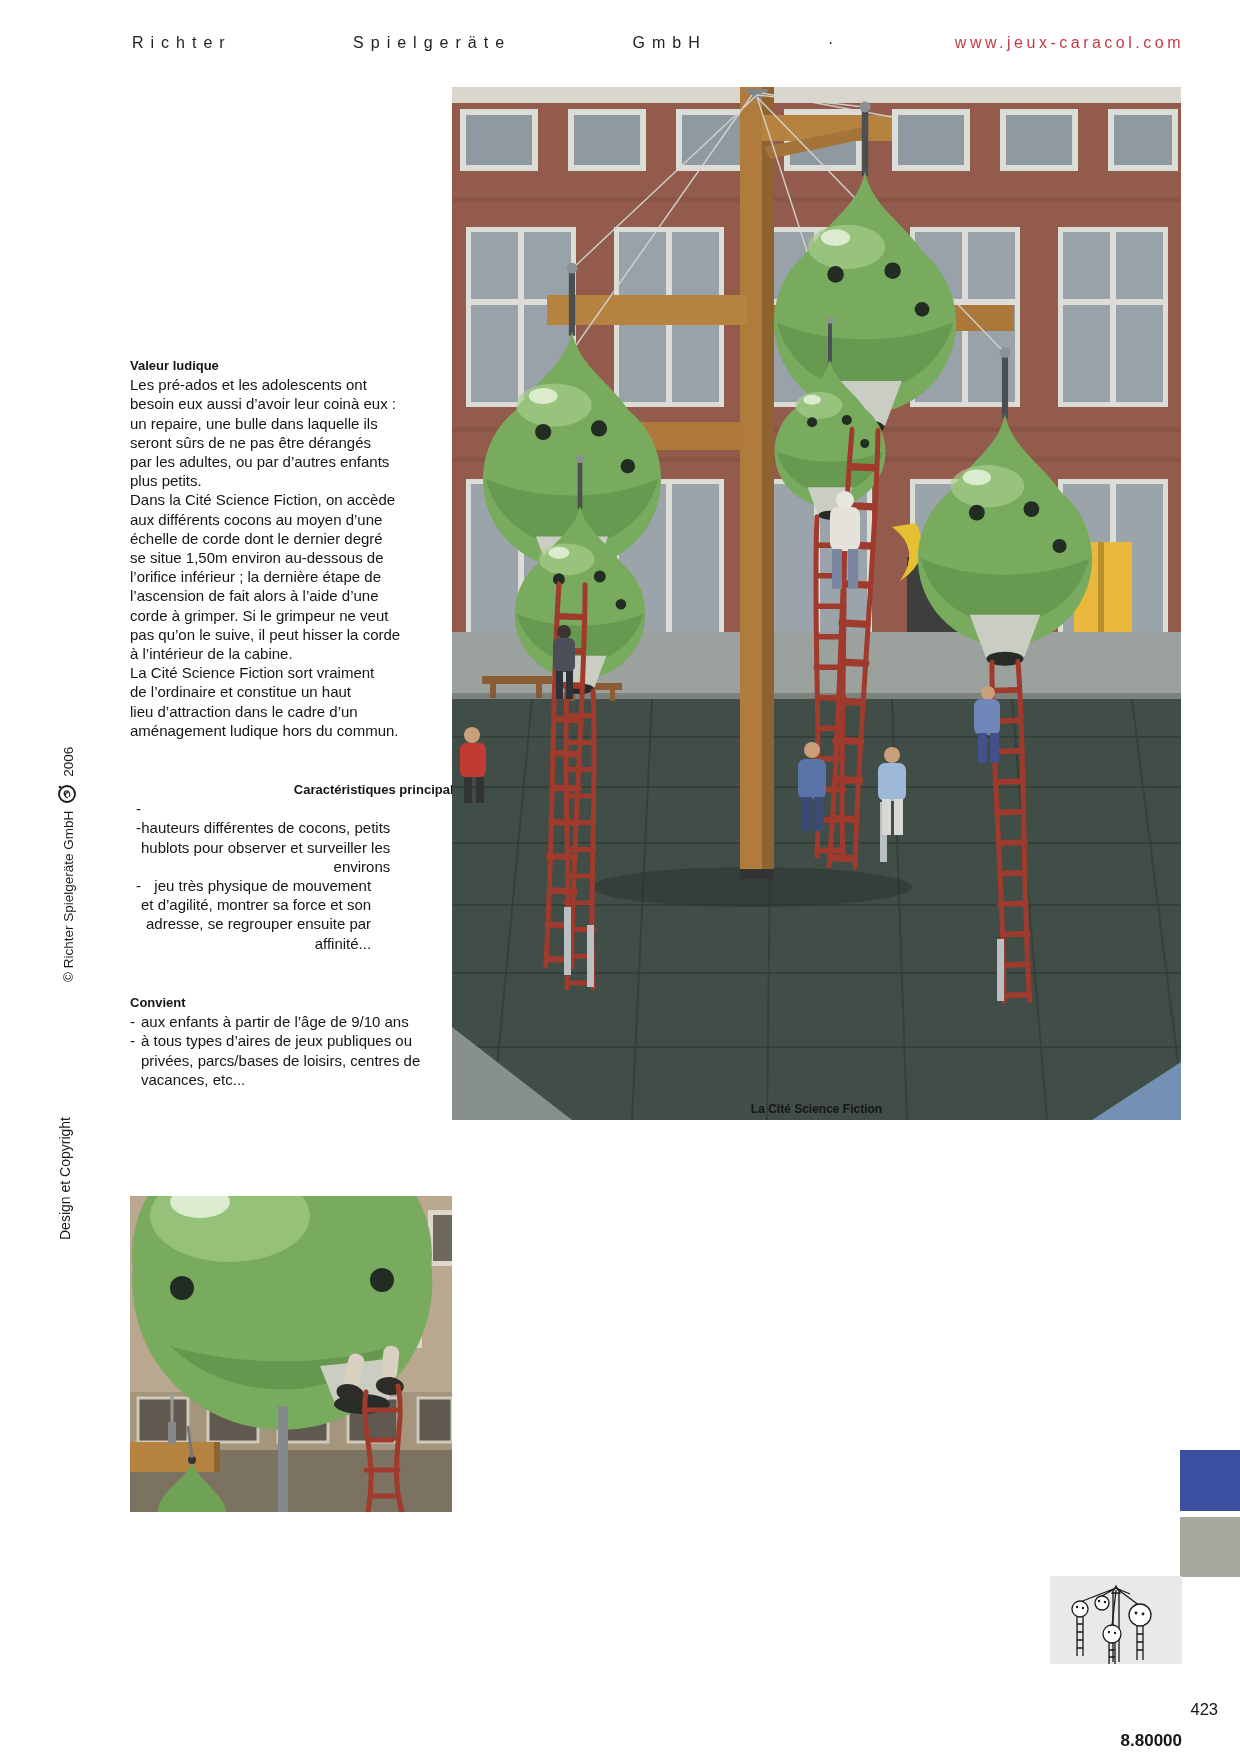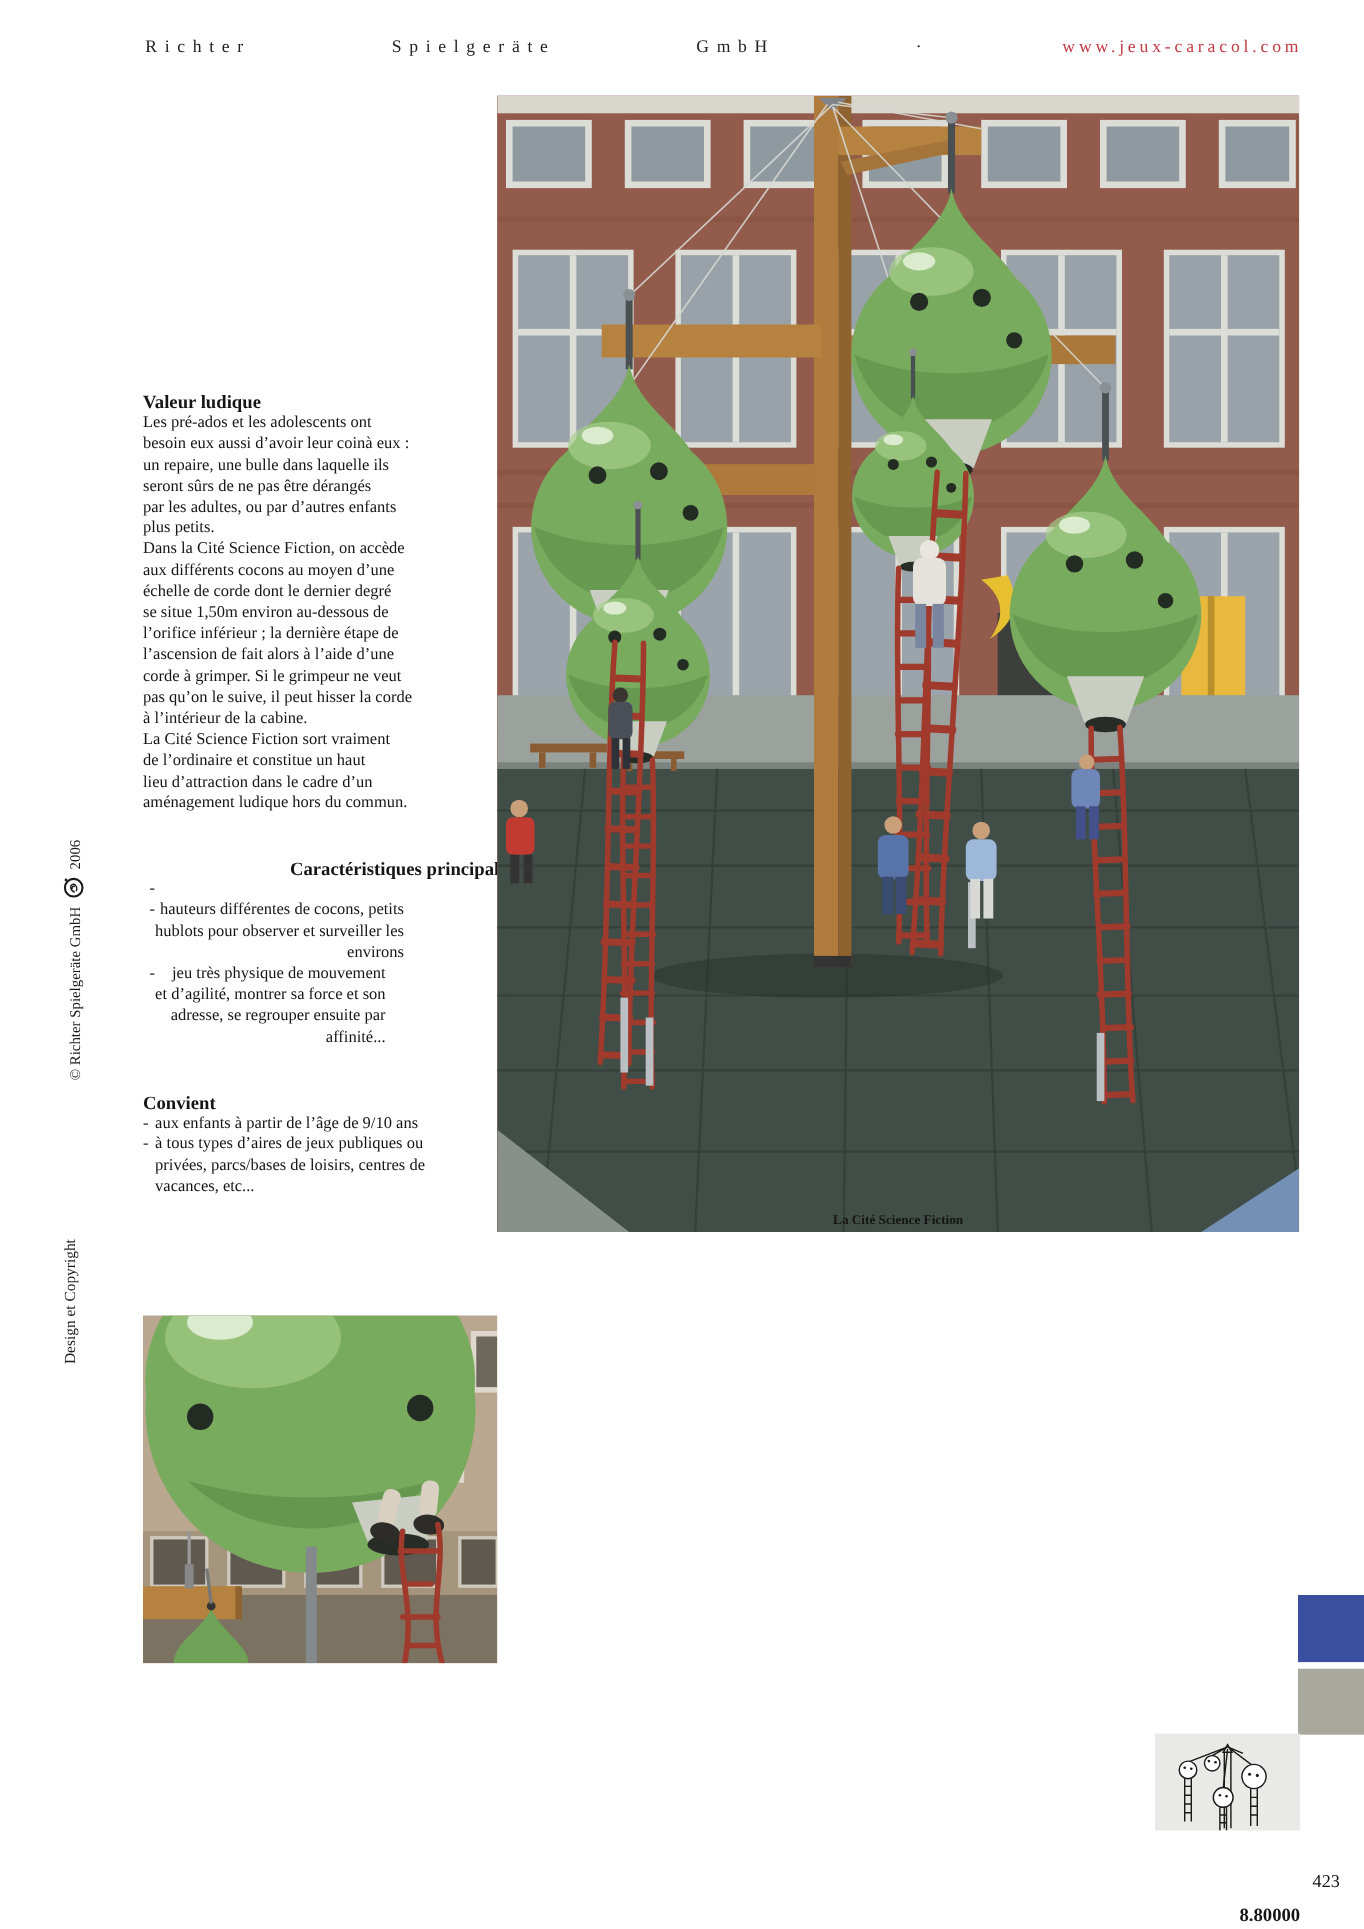--- a/index.html
+++ b/index.html
@@ -4,7 +4,7 @@
 <style>
   html,body{margin:0;padding:0;background:#ffffff;}
   .page{position:relative;width:1240px;height:1754px;background:#fff;overflow:hidden;
-        font-family:Liberation Serif, serif;color:#151515;}
+        font-family:Liberation Sans, sans-serif;color:#151515;}
   
   .hdr{position:absolute;left:132px;top:34px;width:1052px;display:flex;
        justify-content:space-between;align-items:baseline;font-size:16px;}

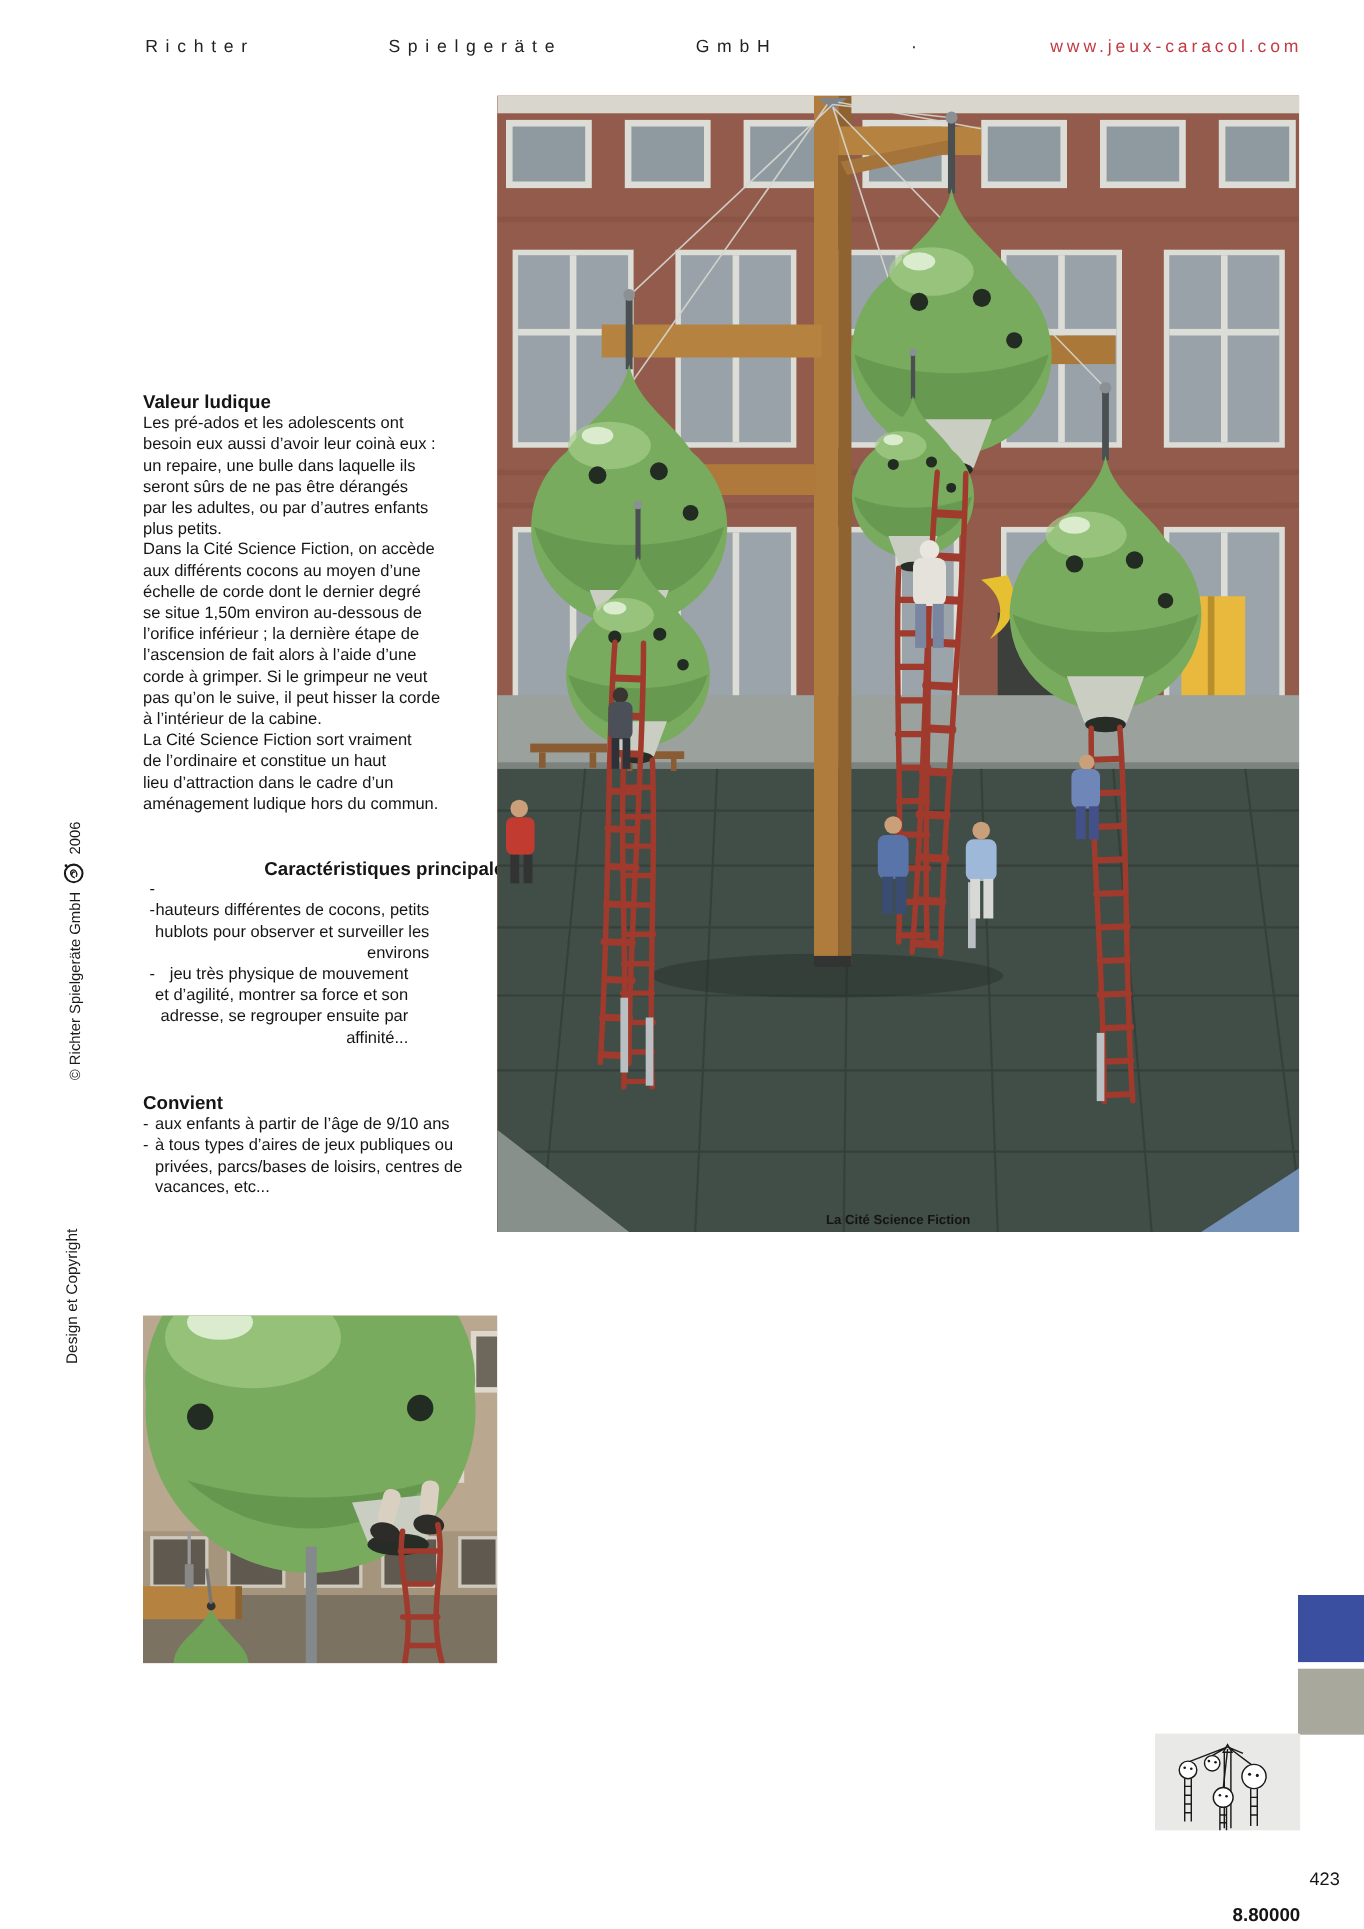--- a/index.html
+++ b/index.html
@@ -18,7 +18,7 @@
   .vdesign{left:57px;top:1240px;font-size:14px;}
   
   .article{position:absolute;left:130px;top:356px;width:338px;font-size:15px;line-height:19.2px;}
-  .article h3{font-size:17px;line-height:19.2px;font-weight:bold;margin:0;}
+  .article h3{font-size:13px;line-height:19.2px;font-weight:bold;margin:0;}
   .sec2{margin-top:40px;text-align:right;}
   .sec3{margin-top:40px;}
   .ln{white-space:nowrap;}

